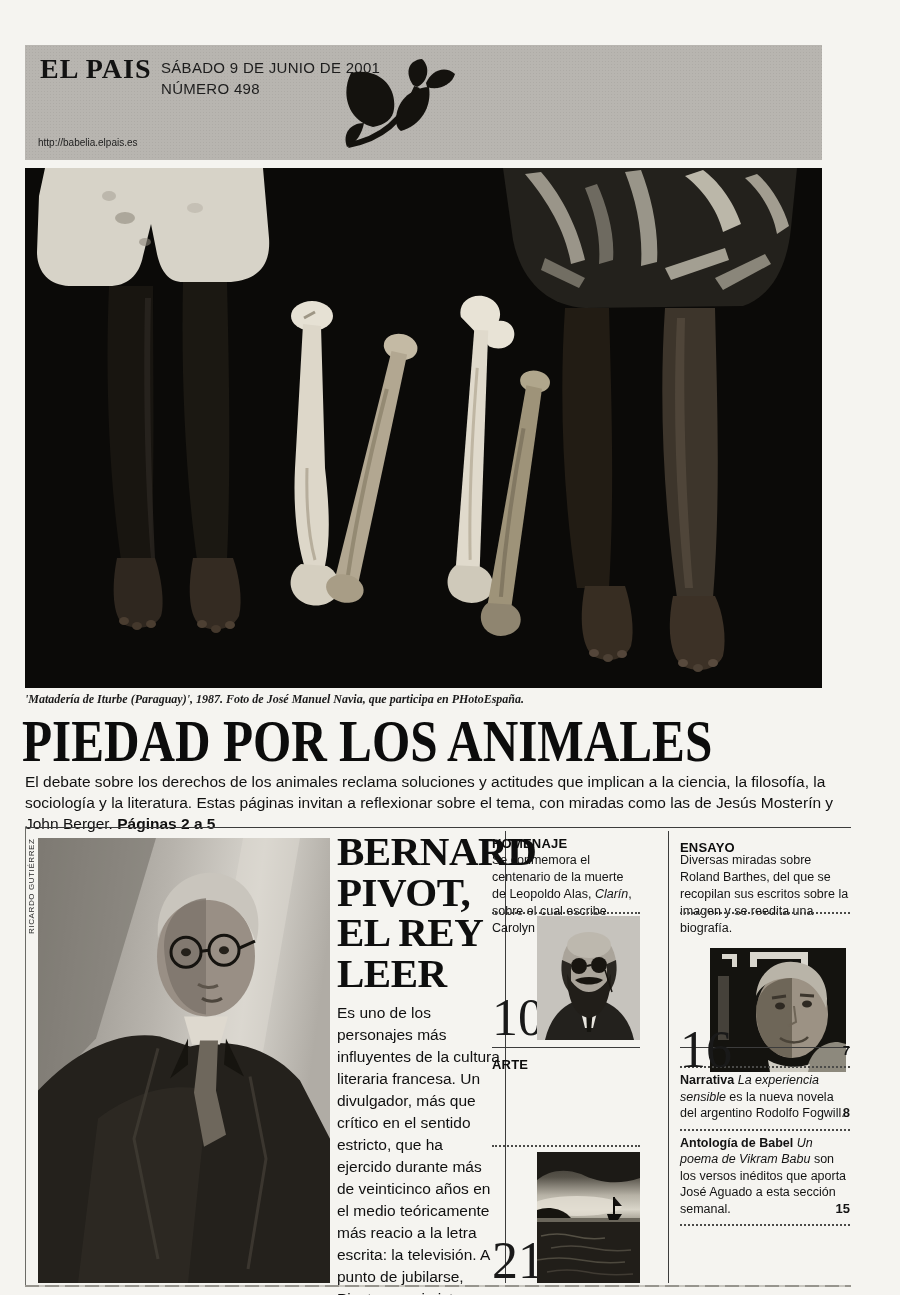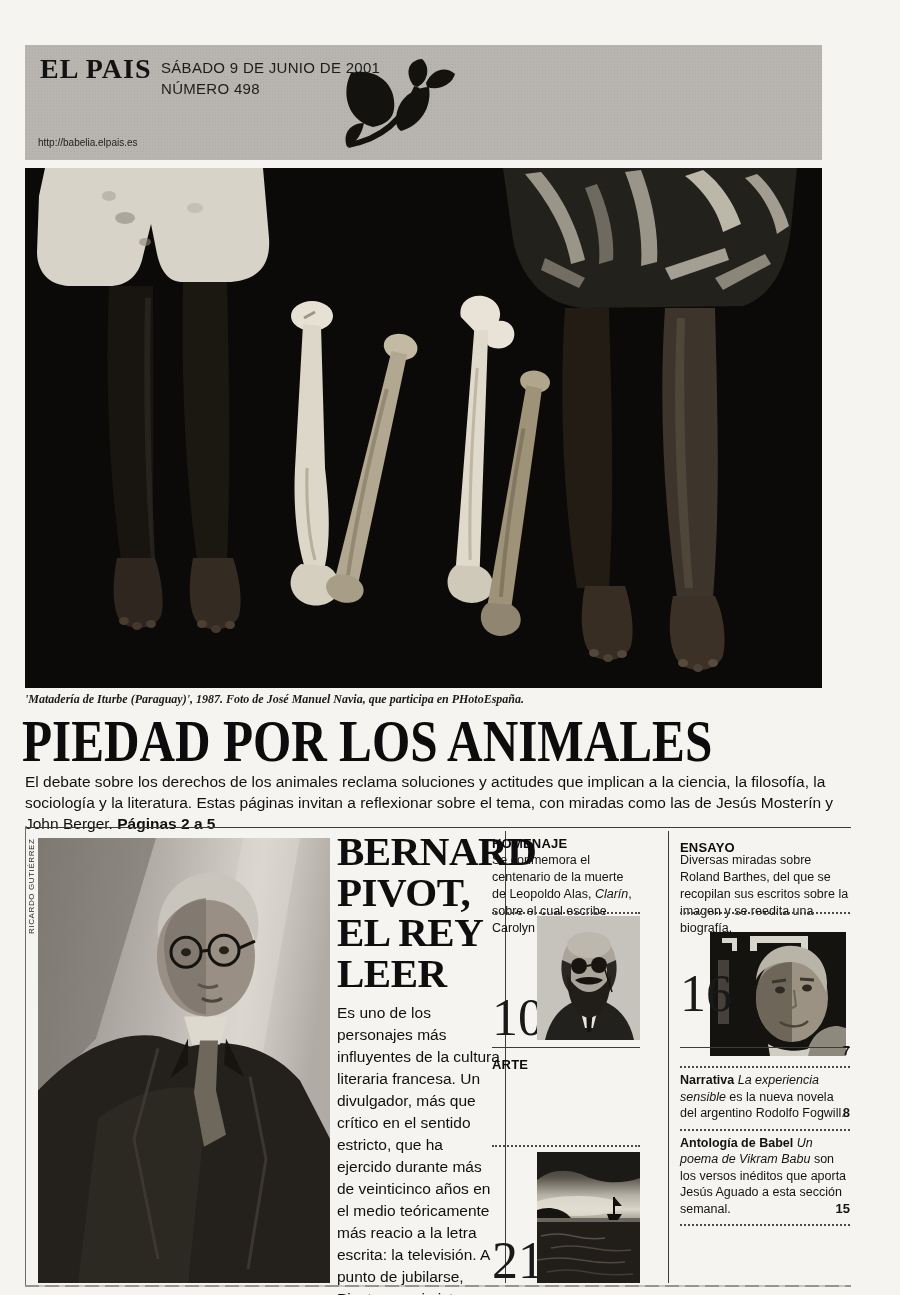--- a/index.html
+++ b/index.html
@@ -322,7 +322,7 @@
   <div class="t-head" style="top:4px;">ENSAYO</div>
   <div class="t-text" style="top:16px;"><span>Diversas miradas sobre Roland Barthes, del que se recopilan sus escritos sobre la imagen y se reedita una biografía.</span></div>
   <div class="dotline" style="top:76px;"></div>
-  <div class="t-row" style="top:80px; height:156px;align-items:center;">
+  <div class="t-row" style="top:80px; height:156px;">
     <div class="t-num" style="width:34px; margin-right:-4px; position:relative; z-index:2;">16</div>
     <div class="t-photo">
       <svg width="136" height="124" viewBox="0 0 136 124">

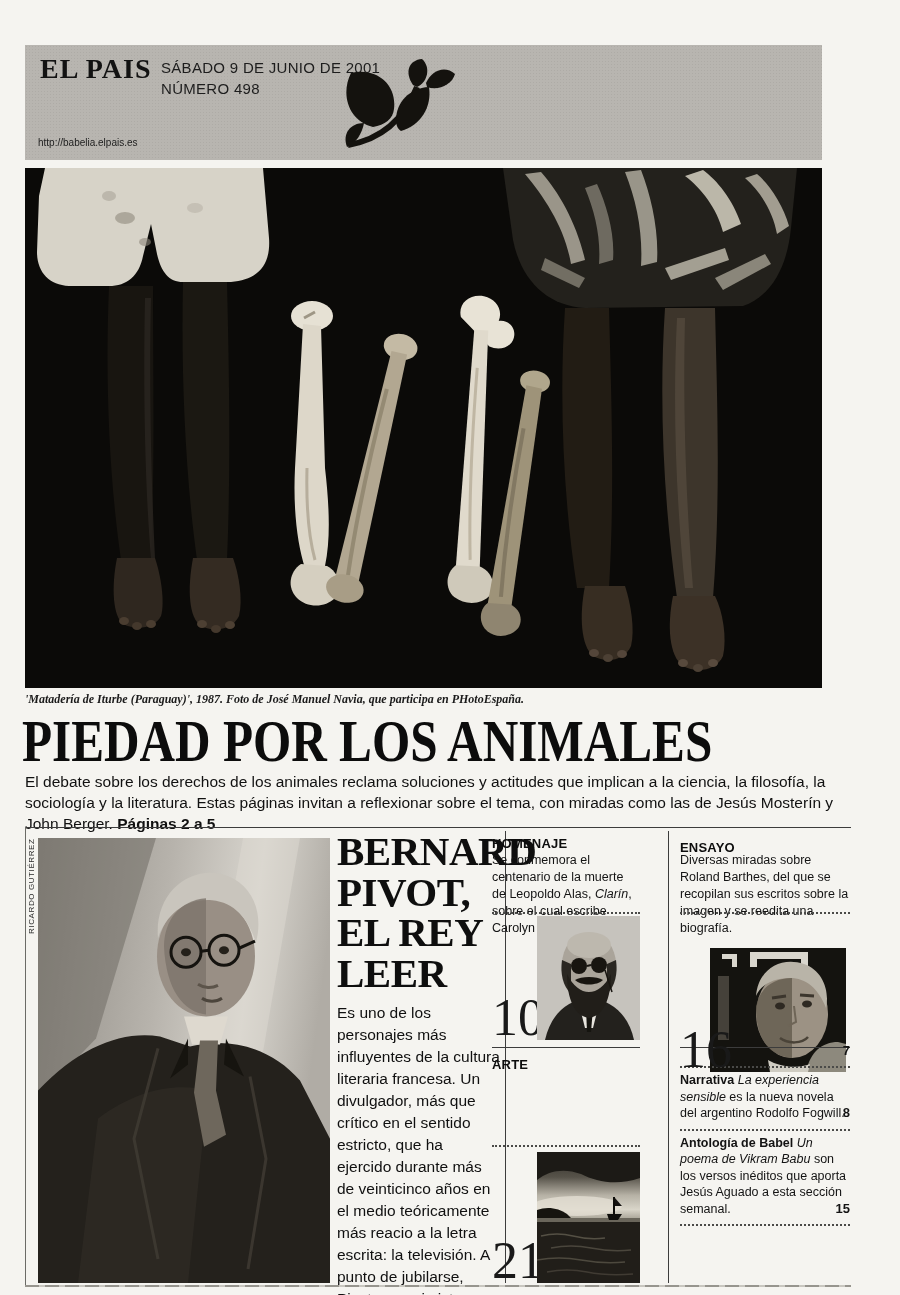--- a/index.html
+++ b/index.html
@@ -357,7 +357,7 @@
   </div>
 
   <div class="brief">
-    <span class="btext"><span style="font-weight: bold;">Antología de Babel </span><span style="font-style: italic;">Un poema de Vikram Babu</span><span> son los versos inéditos que aporta Jesús Aguado a esta sección semanal.</span></span>
+    <span class="btext"><span style="font-weight: bold;">Antología de Babel </span><span style="font-style: italic;">Un poema de Vikram Babu</span><span> son los versos inéditos que aporta José Aguado a esta sección semanal.</span></span>
     <span class="bnum">15</span>
   </div>
 

